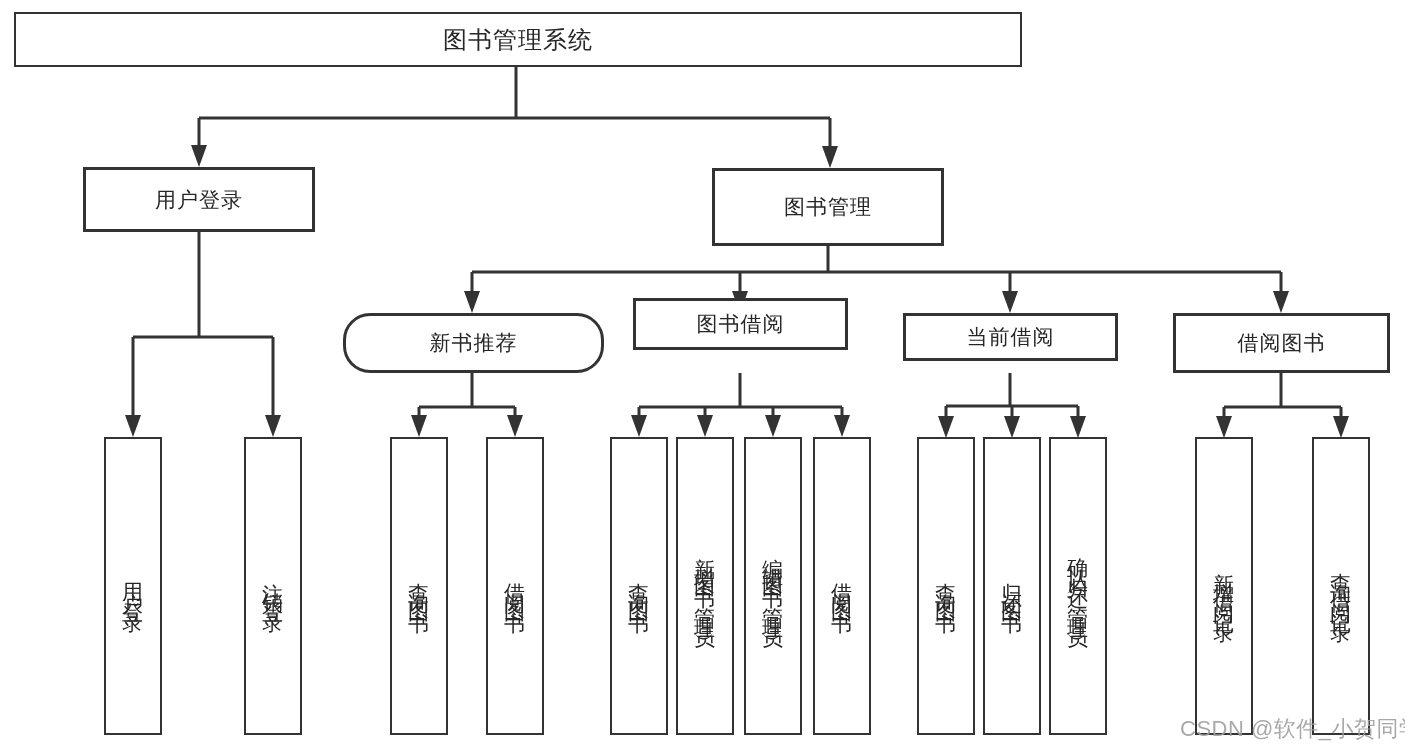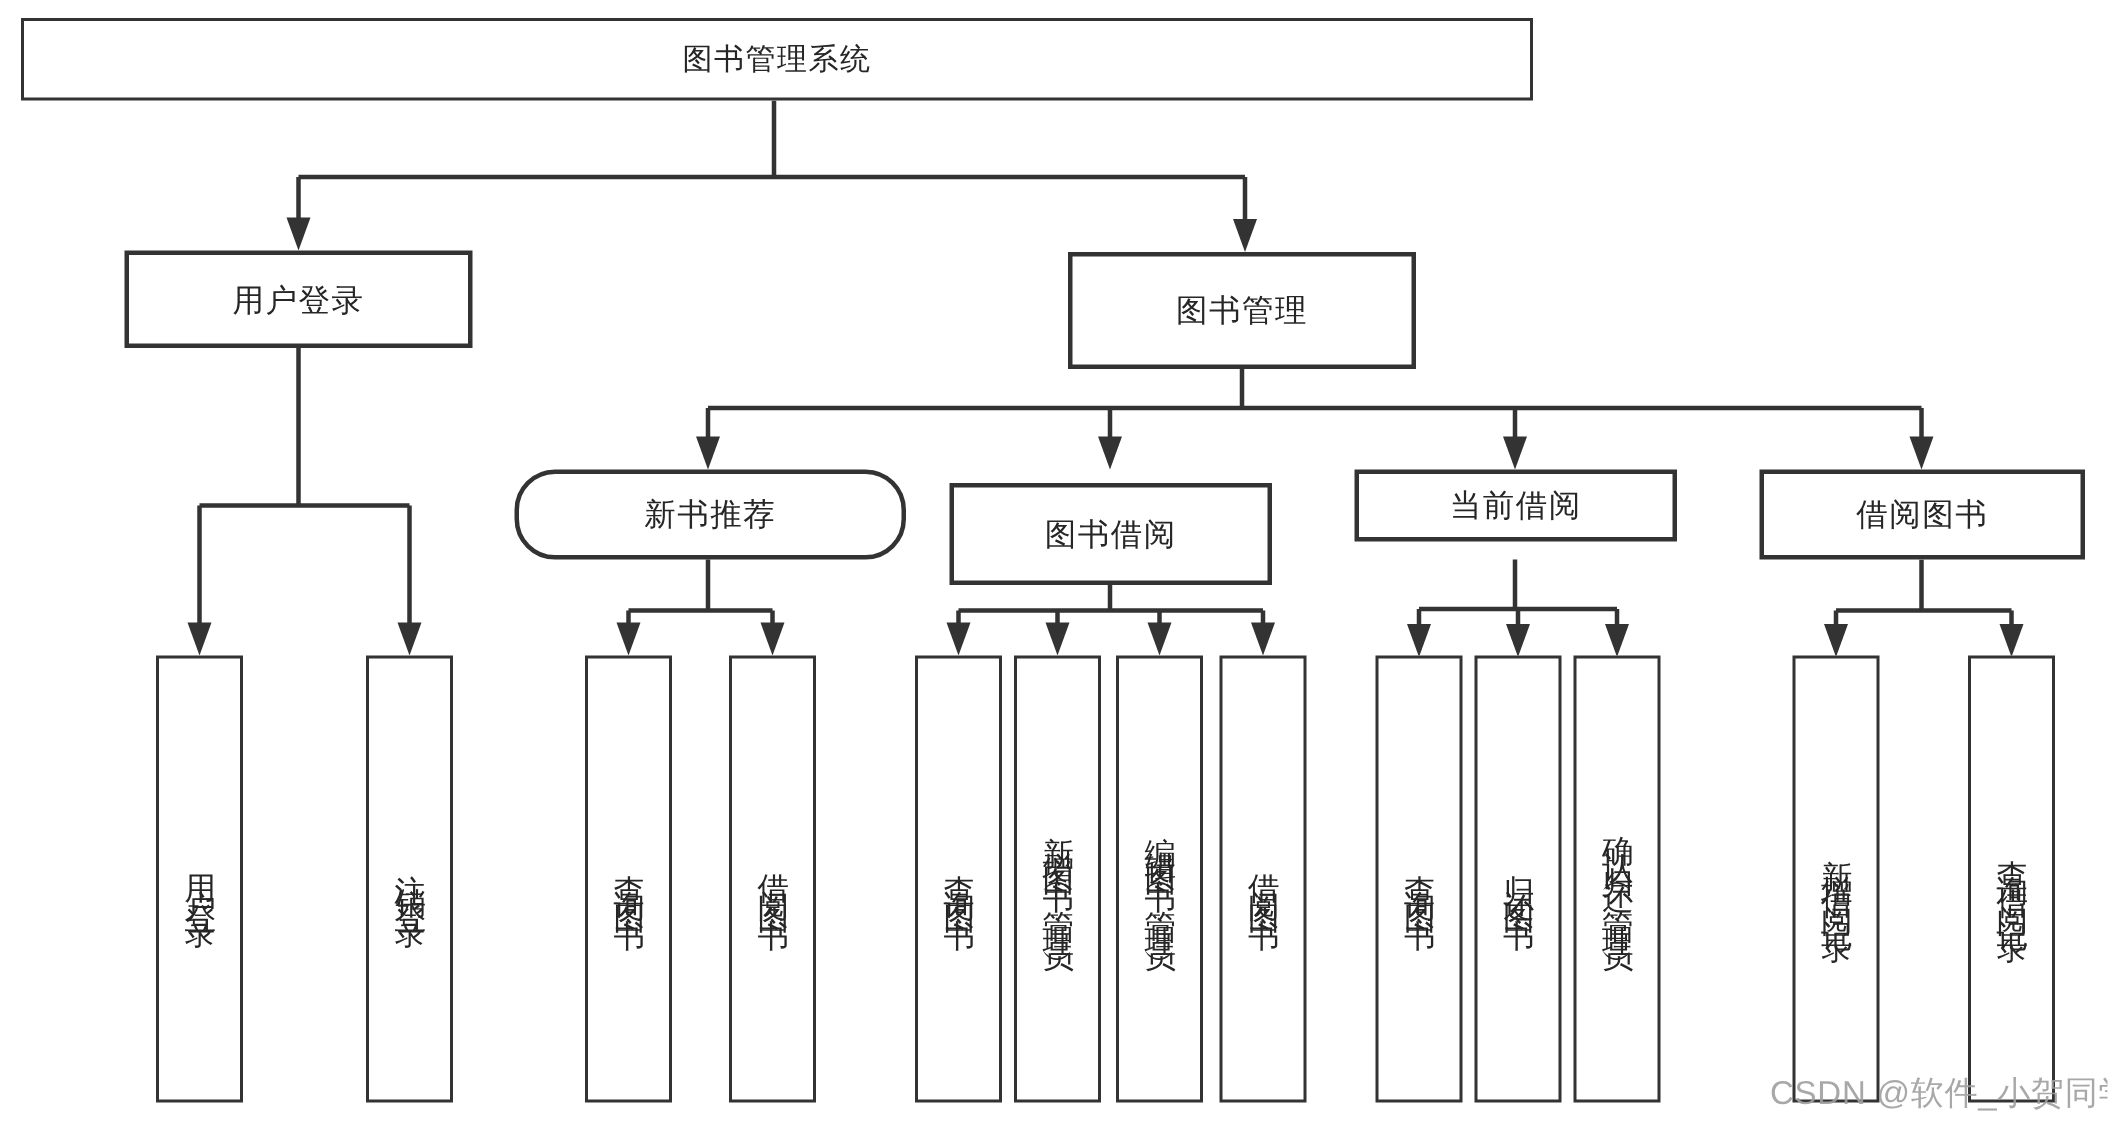--- a/index.html
+++ b/index.html
@@ -31,7 +31,7 @@
     z-index: 2;
   }
   .h-node { font-size: 21px; letter-spacing: 1px; }
-  #root-node { border-width: 2px; font-size: 20px; }
+  #root-node { border-width: 2px; font-size: 24px; }
   .v-node { border-width: 2.5px; }
   .v-node .vtxt {
     writing-mode: vertical-rl;

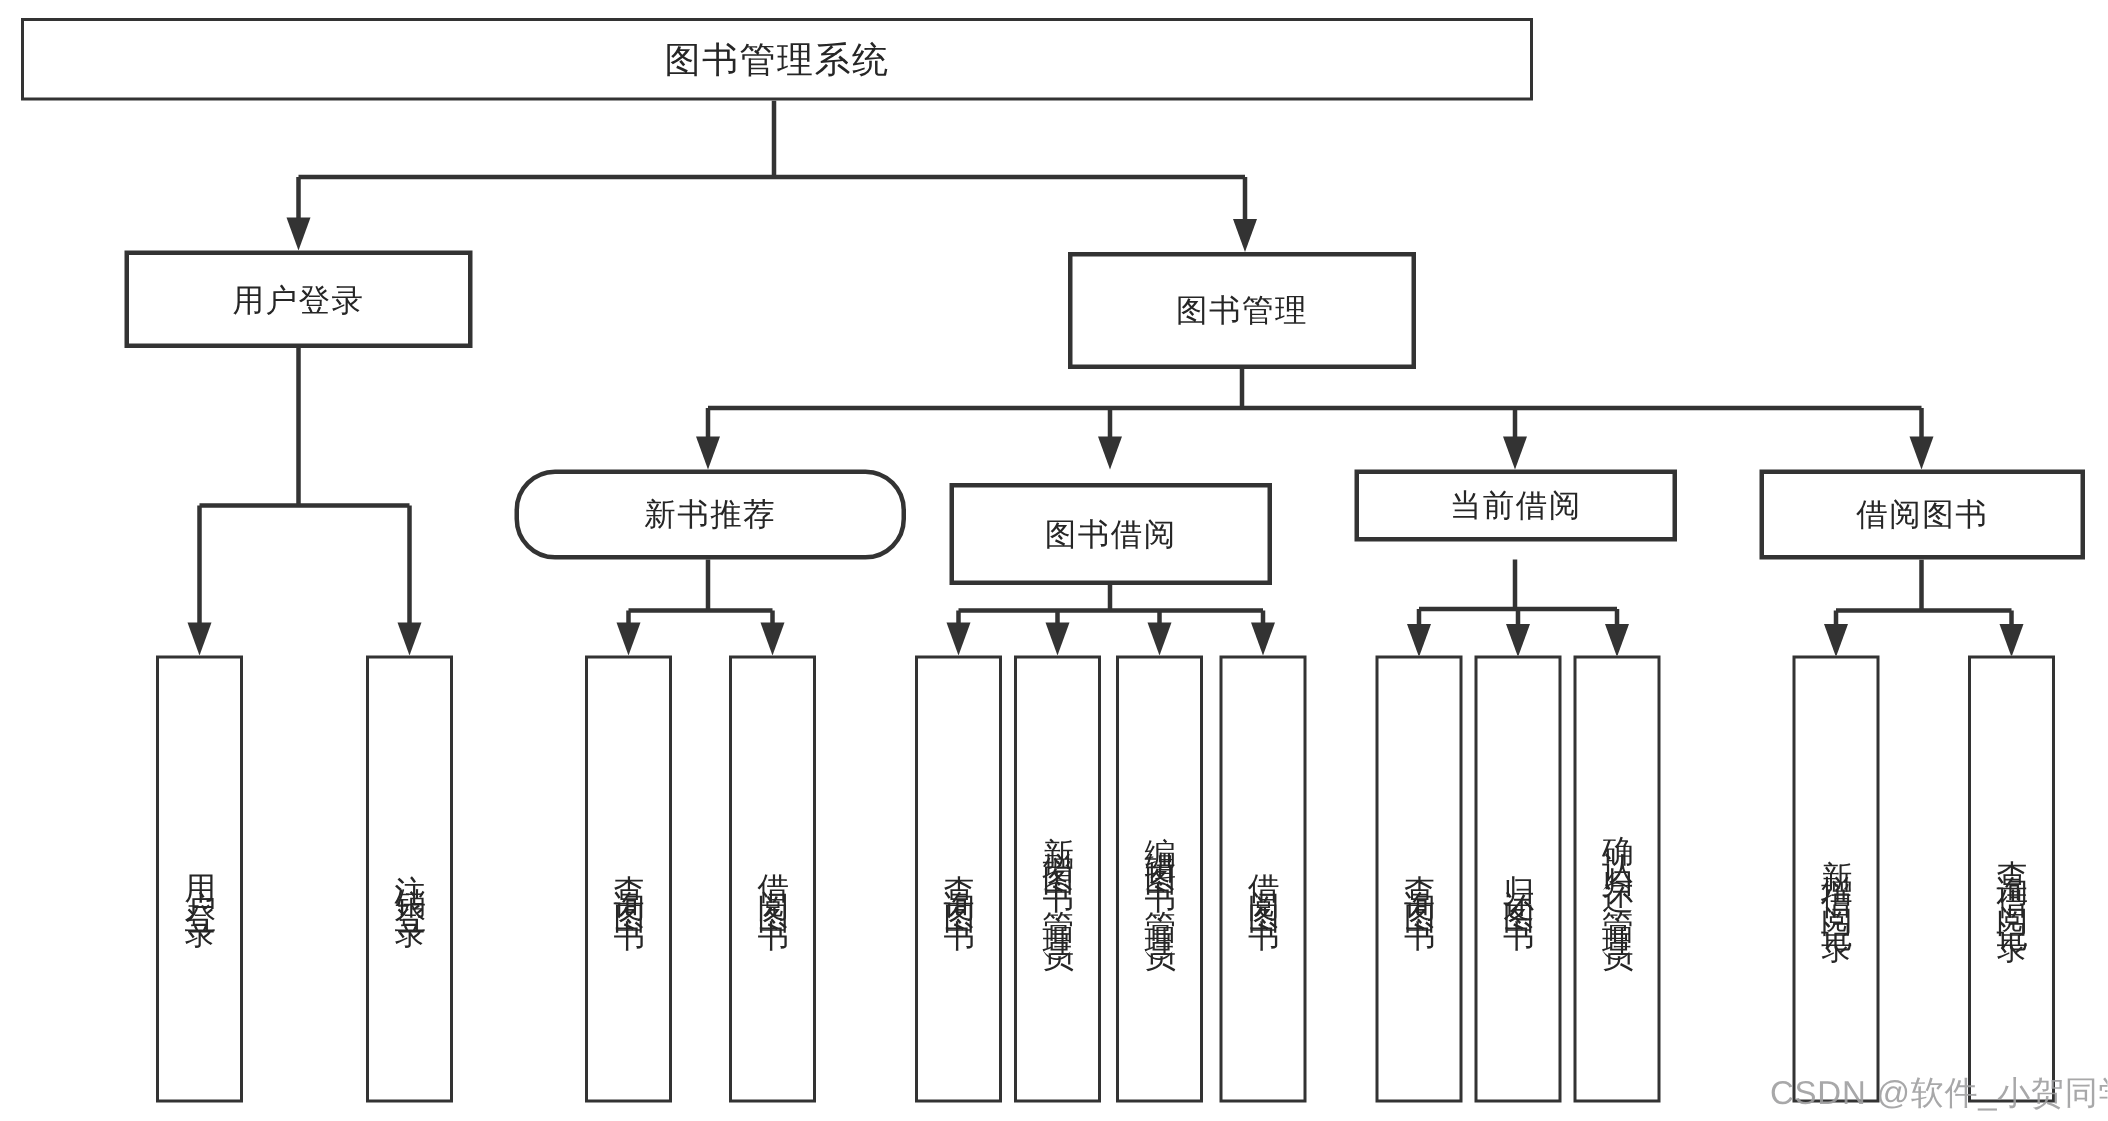--- a/index.html
+++ b/index.html
@@ -46,7 +46,7 @@
   #node-user-login    { left: 83px;   top: 167px; width: 232px;  height: 65px; }
   #node-book-mgmt     { left: 712px;  top: 168px; width: 232px;  height: 78px; }
   #node-new-book-rec  { left: 343px;  top: 313px; width: 261px;  height: 60px; border-radius: 27px; }
-  #node-book-borrow   { left: 633px;  top: 322px; width: 215px;  height: 68px; }
+  #node-book-borrow   { left: 633px;  top: 298px; width: 215px;  height: 52px; }
   #node-current-borrow{ left: 903px;  top: 313px; width: 215px;  height: 48px; }
   #node-borrow-records{ left: 1173px; top: 313px; width: 217px;  height: 60px; }
   .leaf { top: 437px; width: 58px; height: 298px; }

